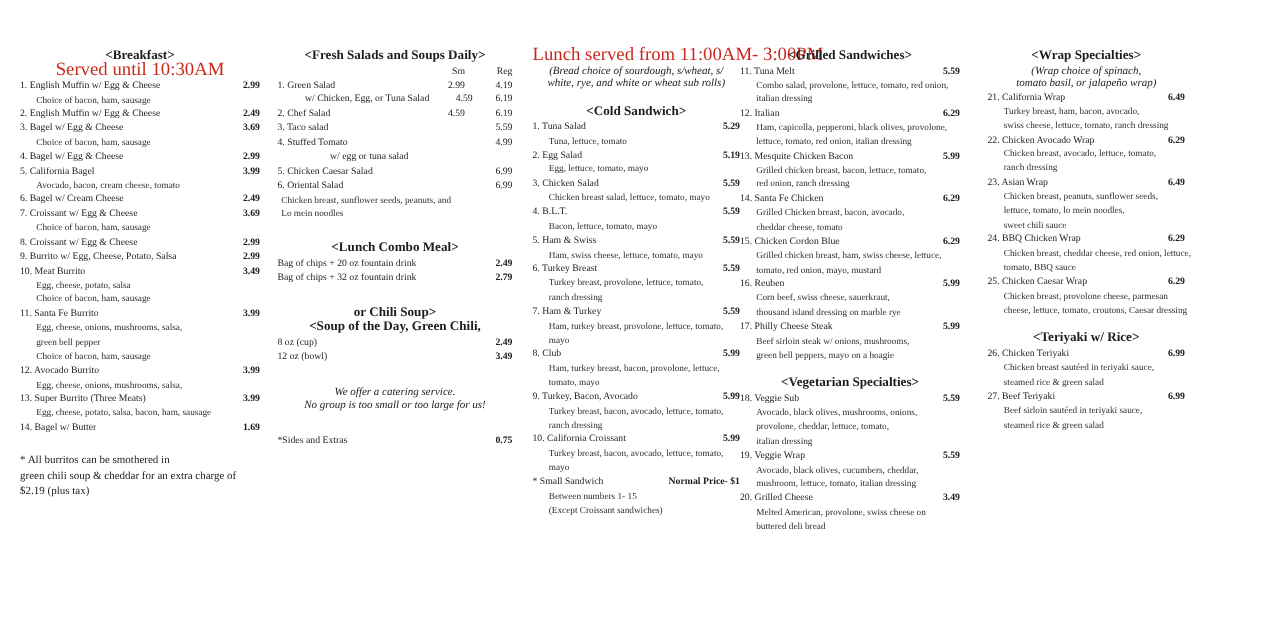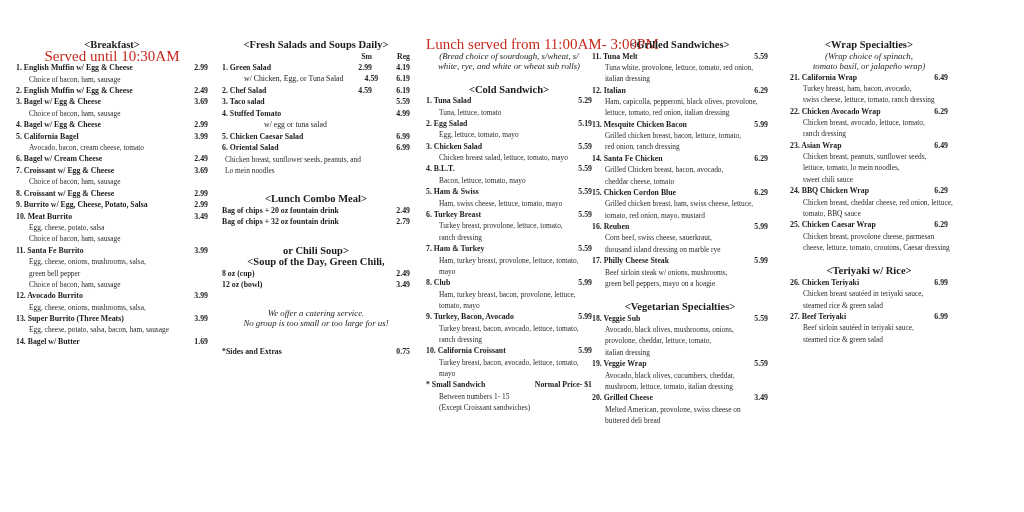--- a/index.html
+++ b/index.html
@@ -28,7 +28,7 @@
   .sub .item-name { font-weight:normal; }
   .fill { flex:1 1 0; min-width:3px; }
   .price { font-weight:bold; white-space:nowrap; }
-  .p2 { width:38px; text-align:right; font-weight:bold; white-space:nowrap; }
+  .p2 { width:38px; text-align:right; font-weight:normal; white-space:nowrap; }
   .desc { font-size:7.4px; line-height:11.3px; padding-left:13px; white-space:nowrap; color:var(--desc); }
   .footnote { margin-top:14px; font-size:8.8px; line-height:12.5px; }
   .fline { white-space:nowrap; }

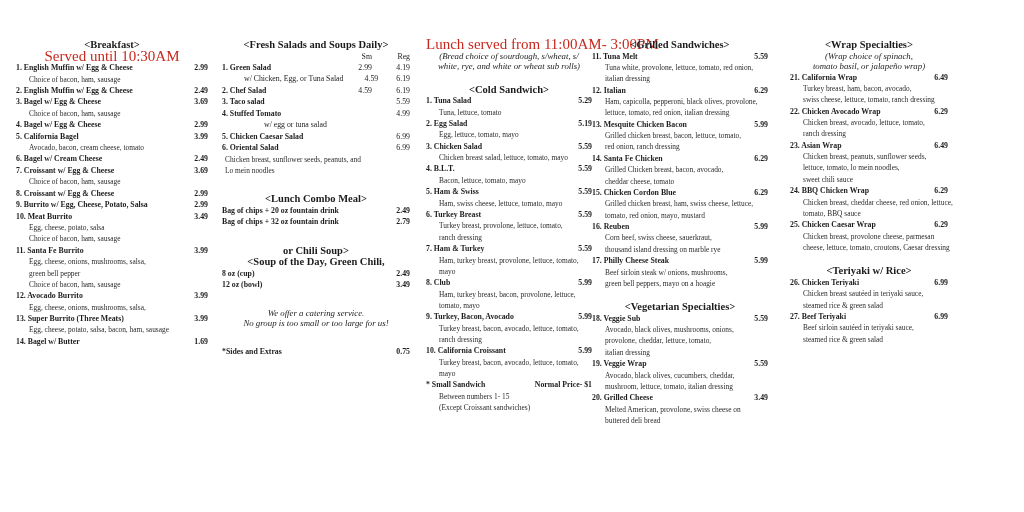--- a/index.html
+++ b/index.html
@@ -24,7 +24,7 @@
   .text-line { font-size:8.8px; line-height:10.5px; text-align:center; white-space:nowrap;font-style:italic; }
   .hdr-row { display:flex; font-size:7.8px; line-height:11px; }
   .item-row { display:flex; font-size:7.8px; line-height:11.5px; }
-  .item-name { font-weight:bold; white-space:nowrap; }
+  .item-name { font-weight:normal; white-space:nowrap; }
   .sub .item-name { font-weight:normal; }
   .fill { flex:1 1 0; min-width:3px; }
   .price { font-weight:bold; white-space:nowrap; }

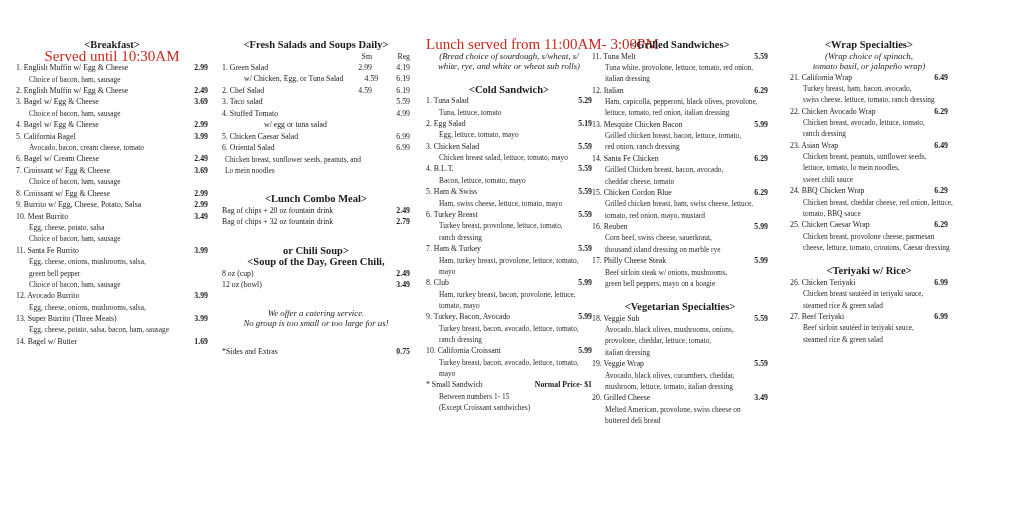--- a/index.html
+++ b/index.html
@@ -387,7 +387,7 @@
             <span class="fill"></span>
             <span class="price">5.59</span>
           </div>
-          <div class="desc">Tuna white, provolone, lettuce, tomato, red onion,</div>
+          <div class="desc">Combo salad, provolone, lettuce, tomato, red onion,</div>
           <div class="desc">italian dressing</div>
         </div>
         <div class="item">

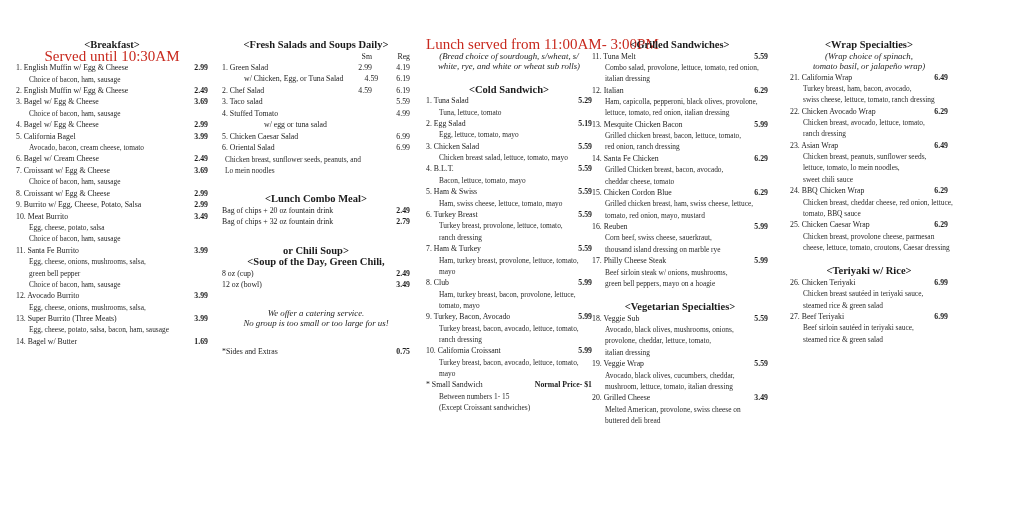--- a/index.html
+++ b/index.html
@@ -150,6 +150,11 @@
             <span class="price">1.69</span>
           </div>
         </div>
+        <div class="footnote">
+          <div class="fline">* All burritos can be smothered in</div>
+          <div class="fline">green chili soup &amp; cheddar for an extra charge of</div>
+          <div class="fline">$2.19 (plus tax)</div>
+        </div>
       </div>
     </div>
     <div class="col c1">

